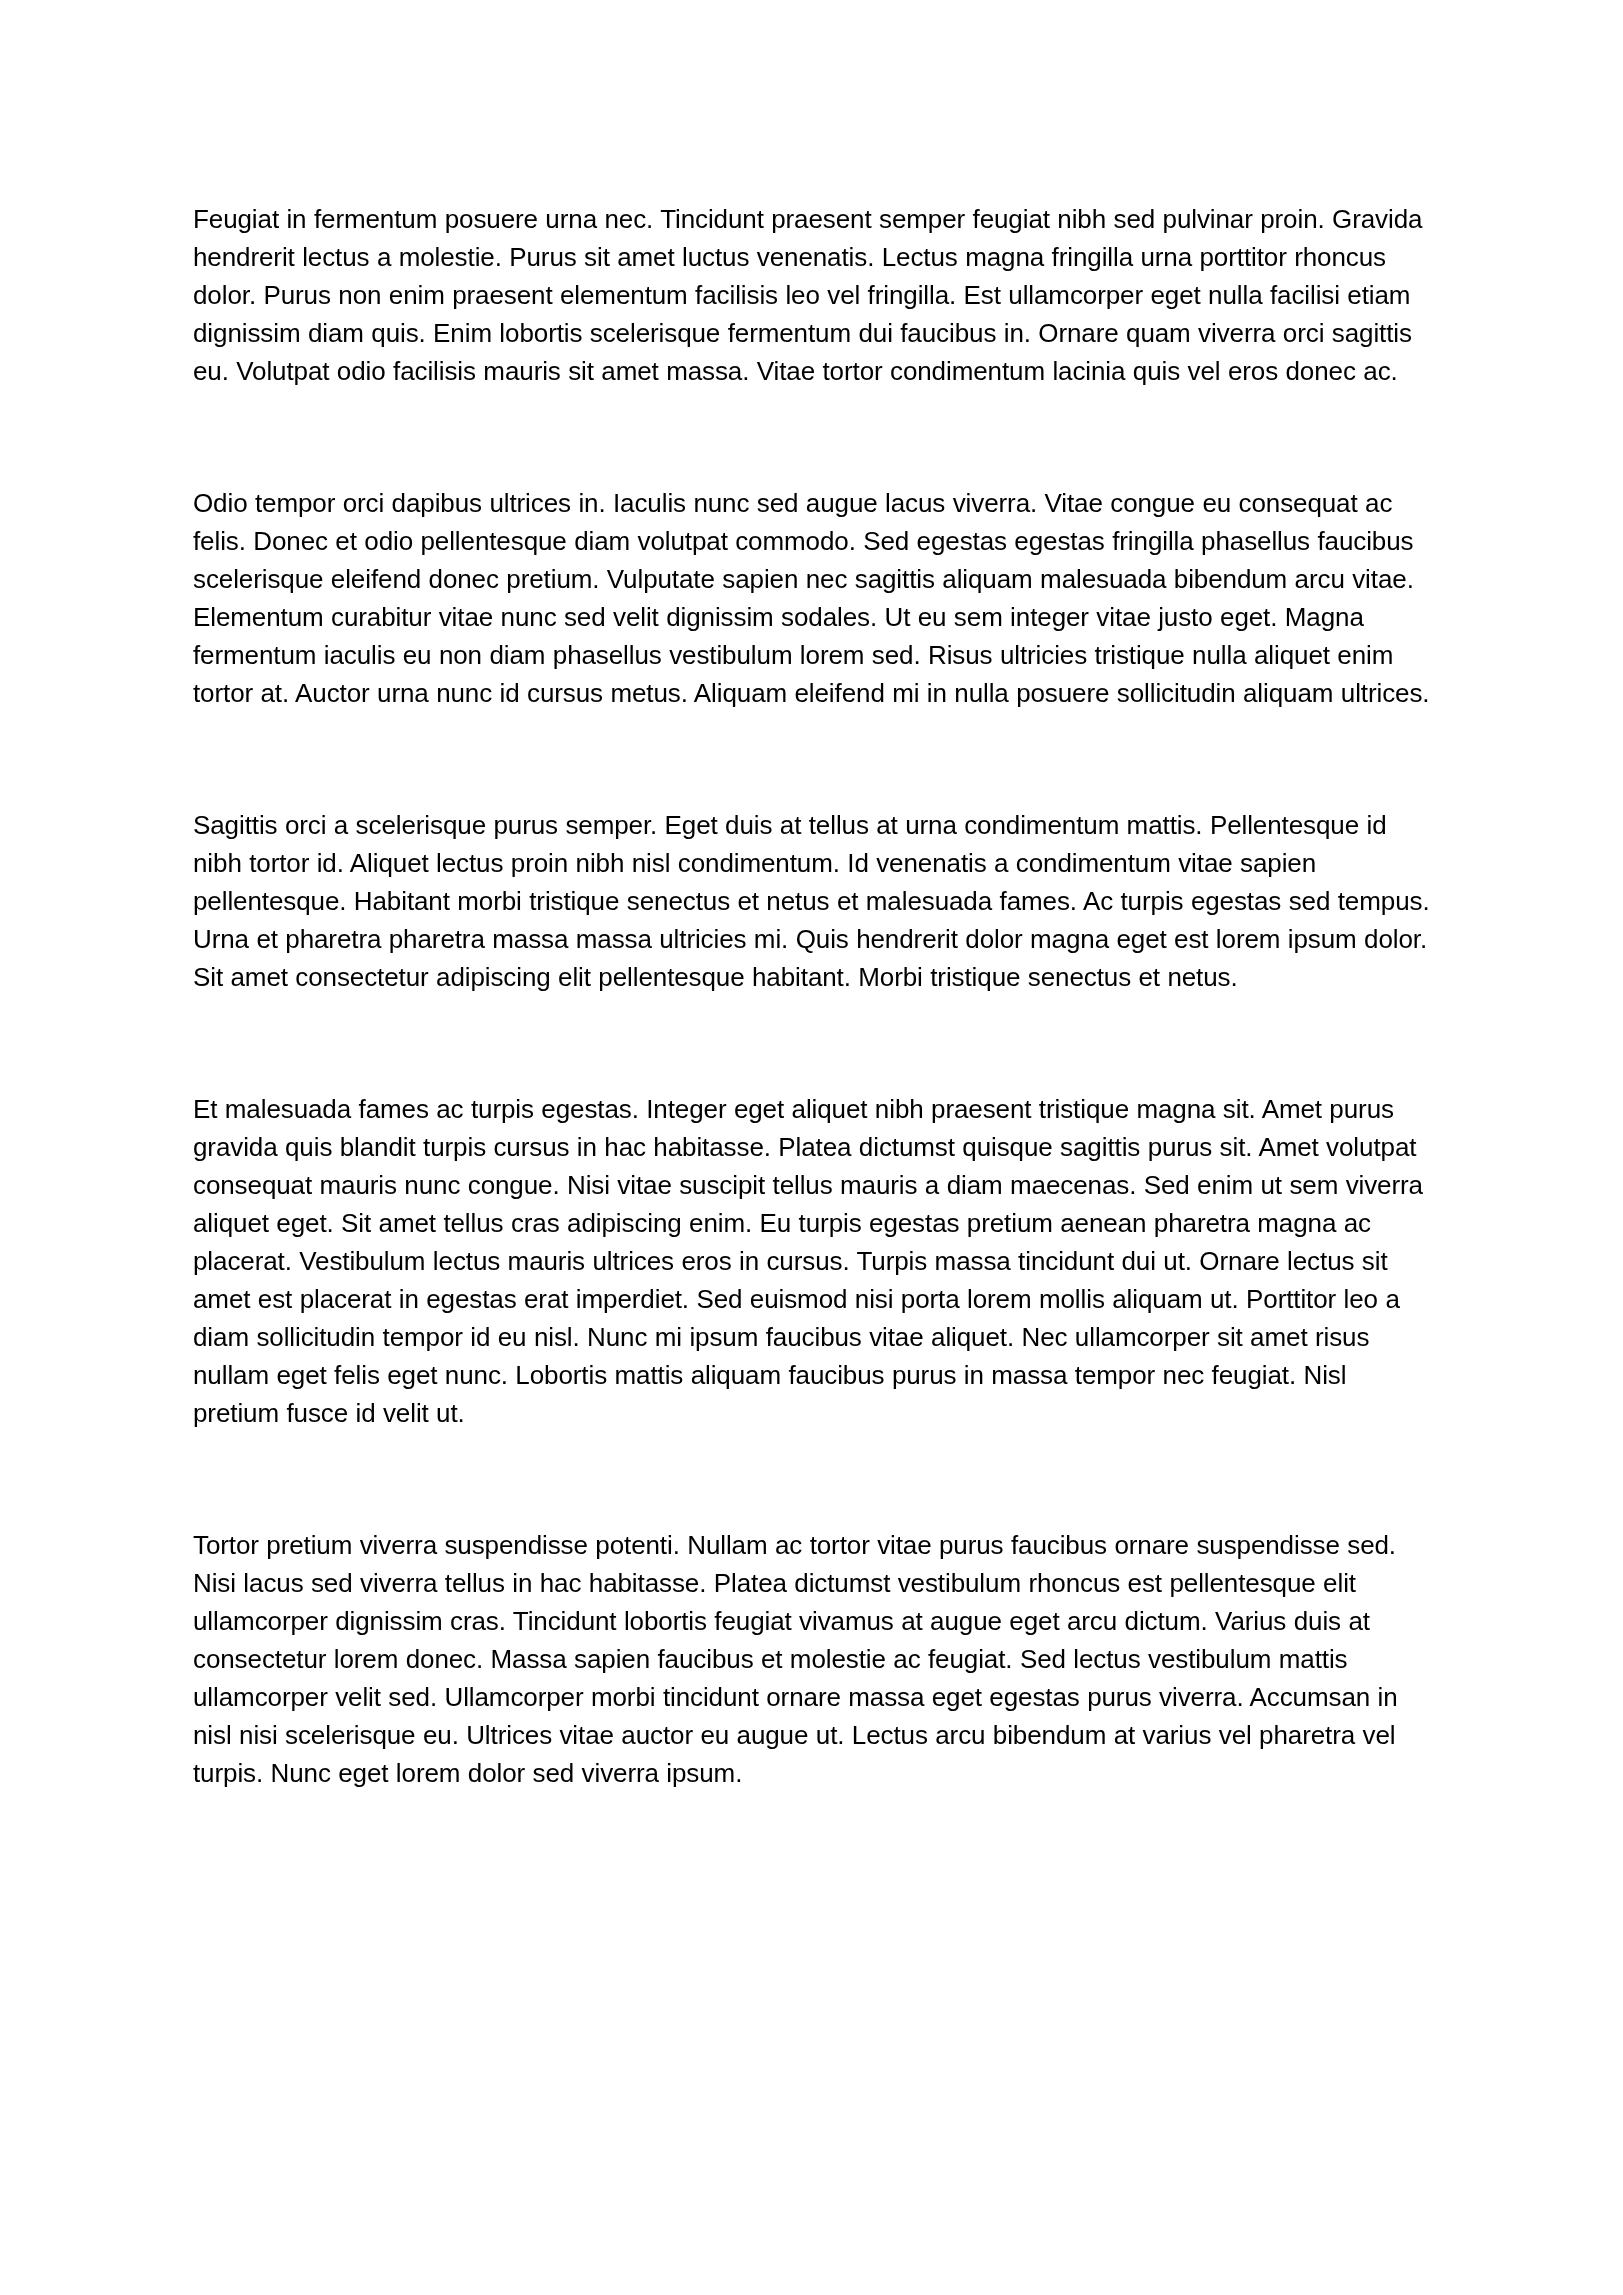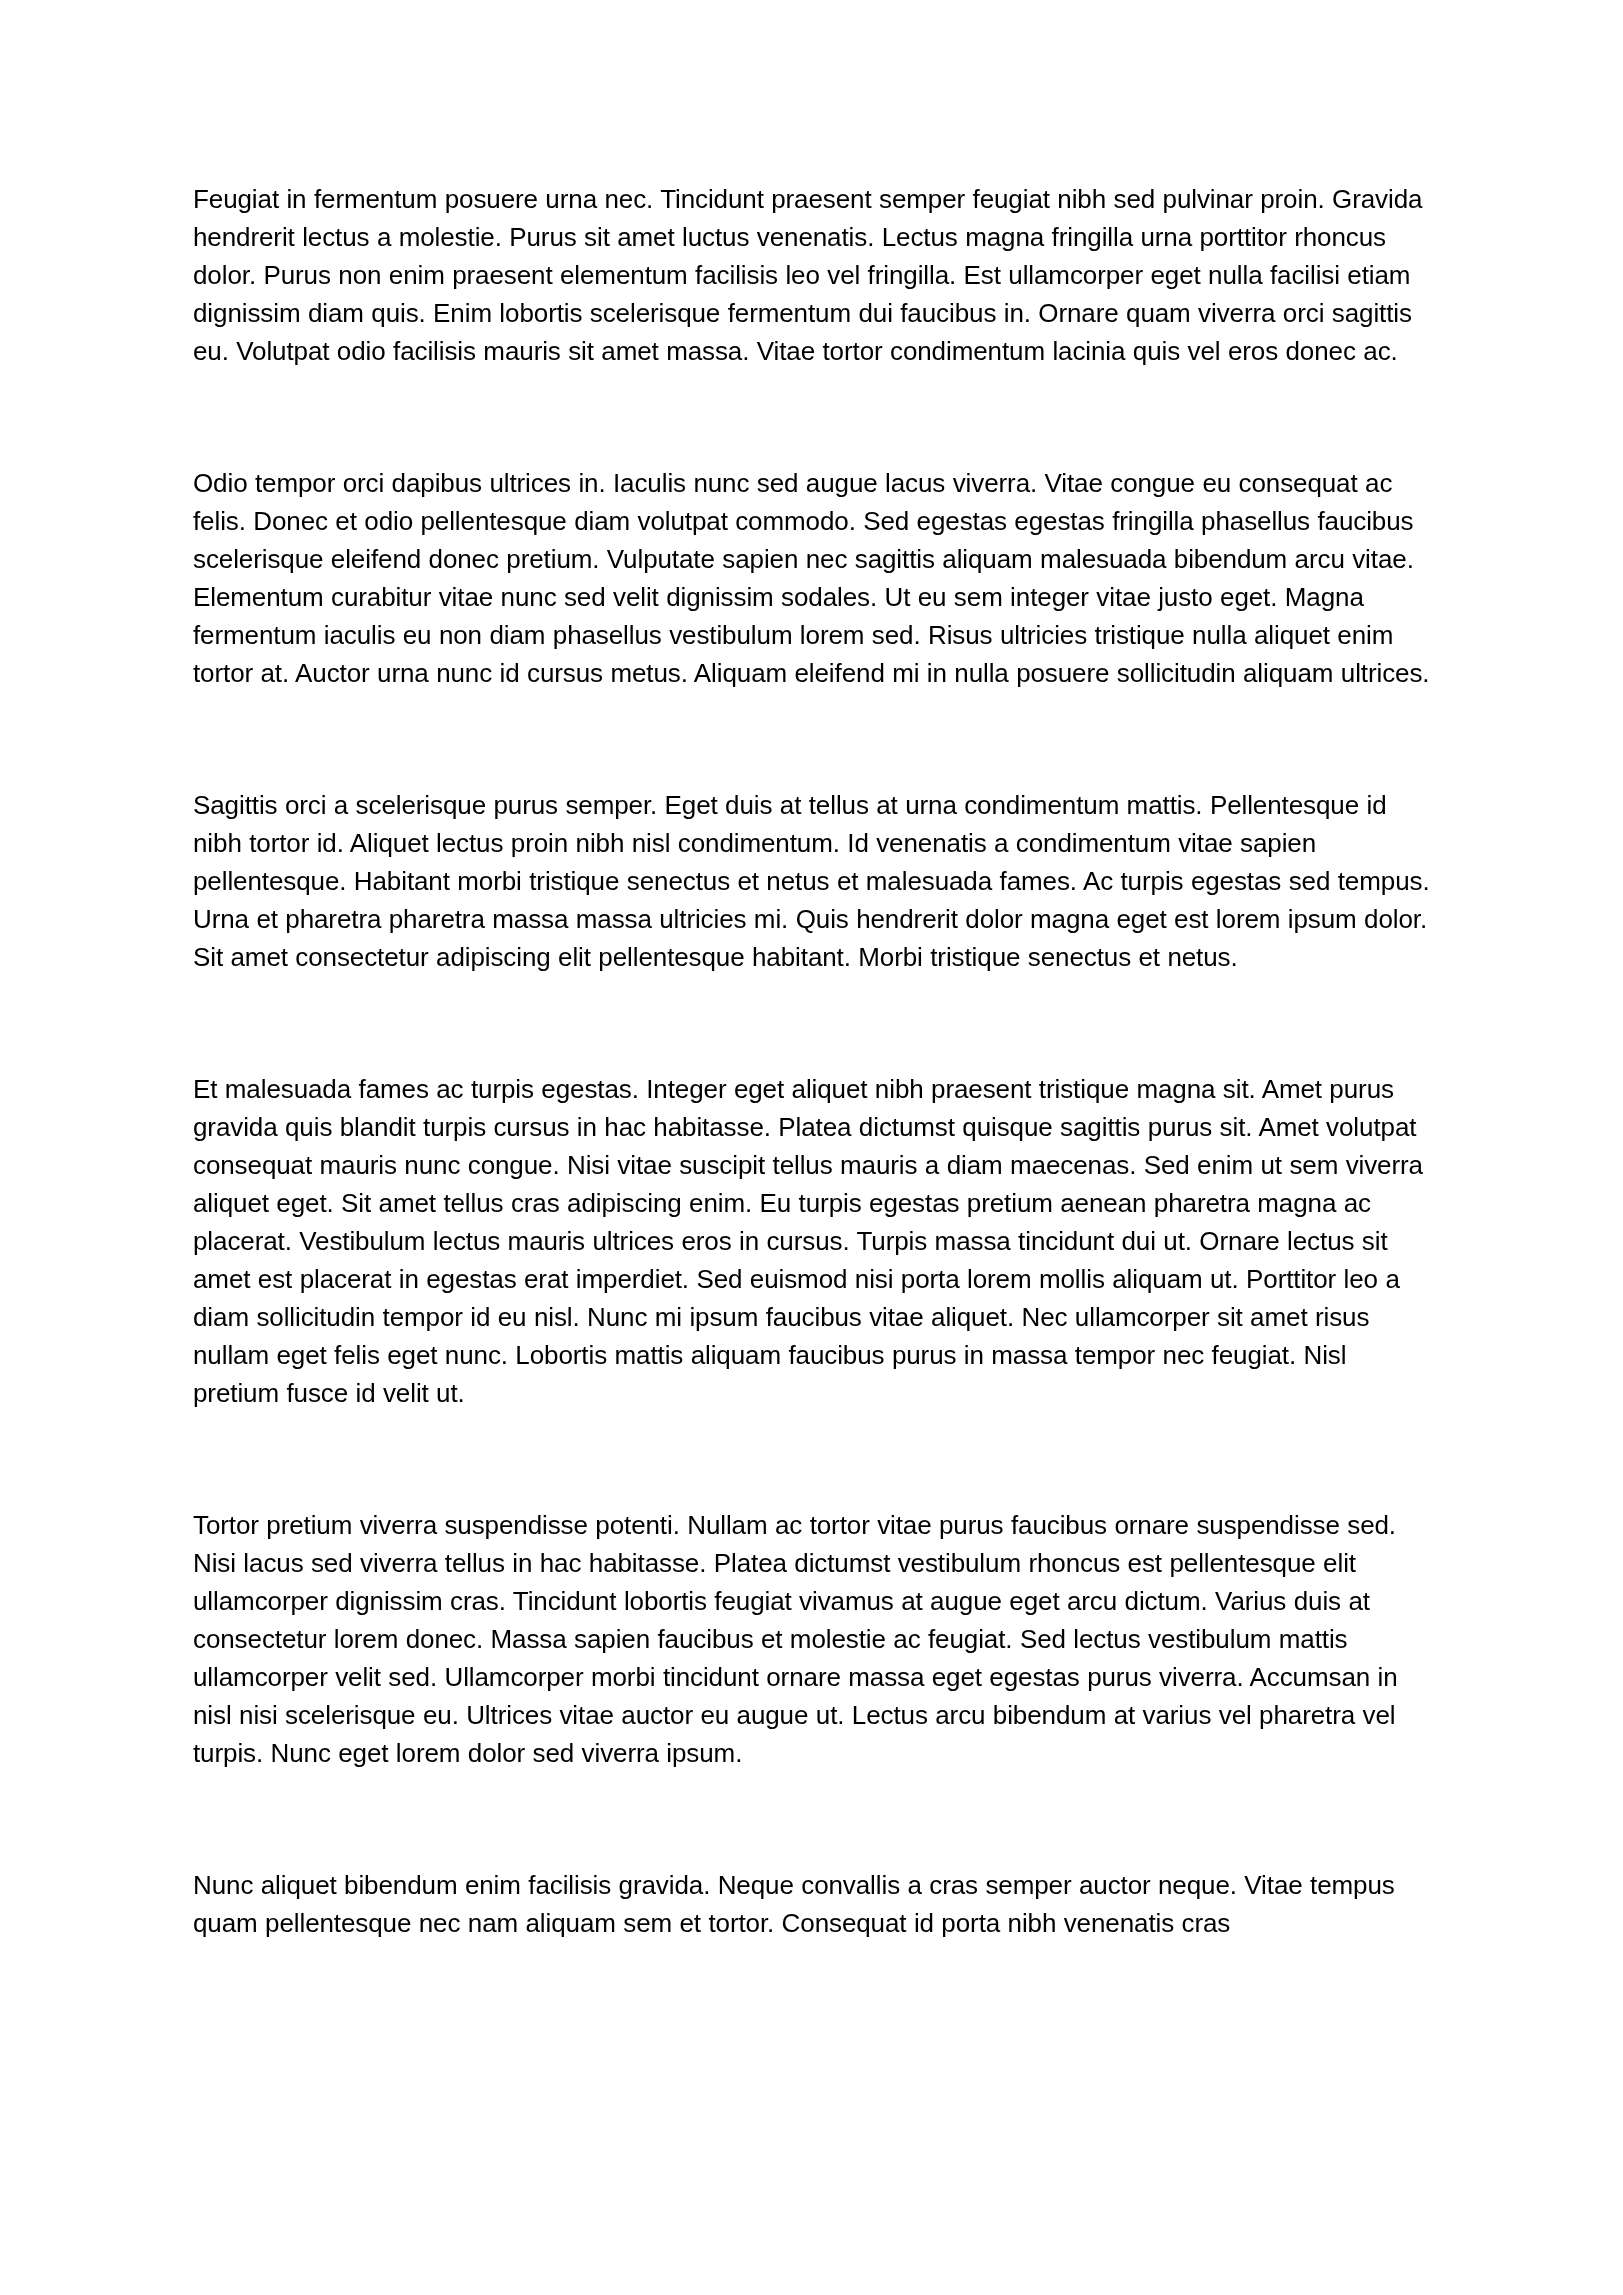--- a/index.html
+++ b/index.html
@@ -25,7 +25,7 @@
   .content {
     position: absolute;
     left: 193px;
-    top: 180px;
+    top: 200px;
     width: 1243px;
   }
   .para {

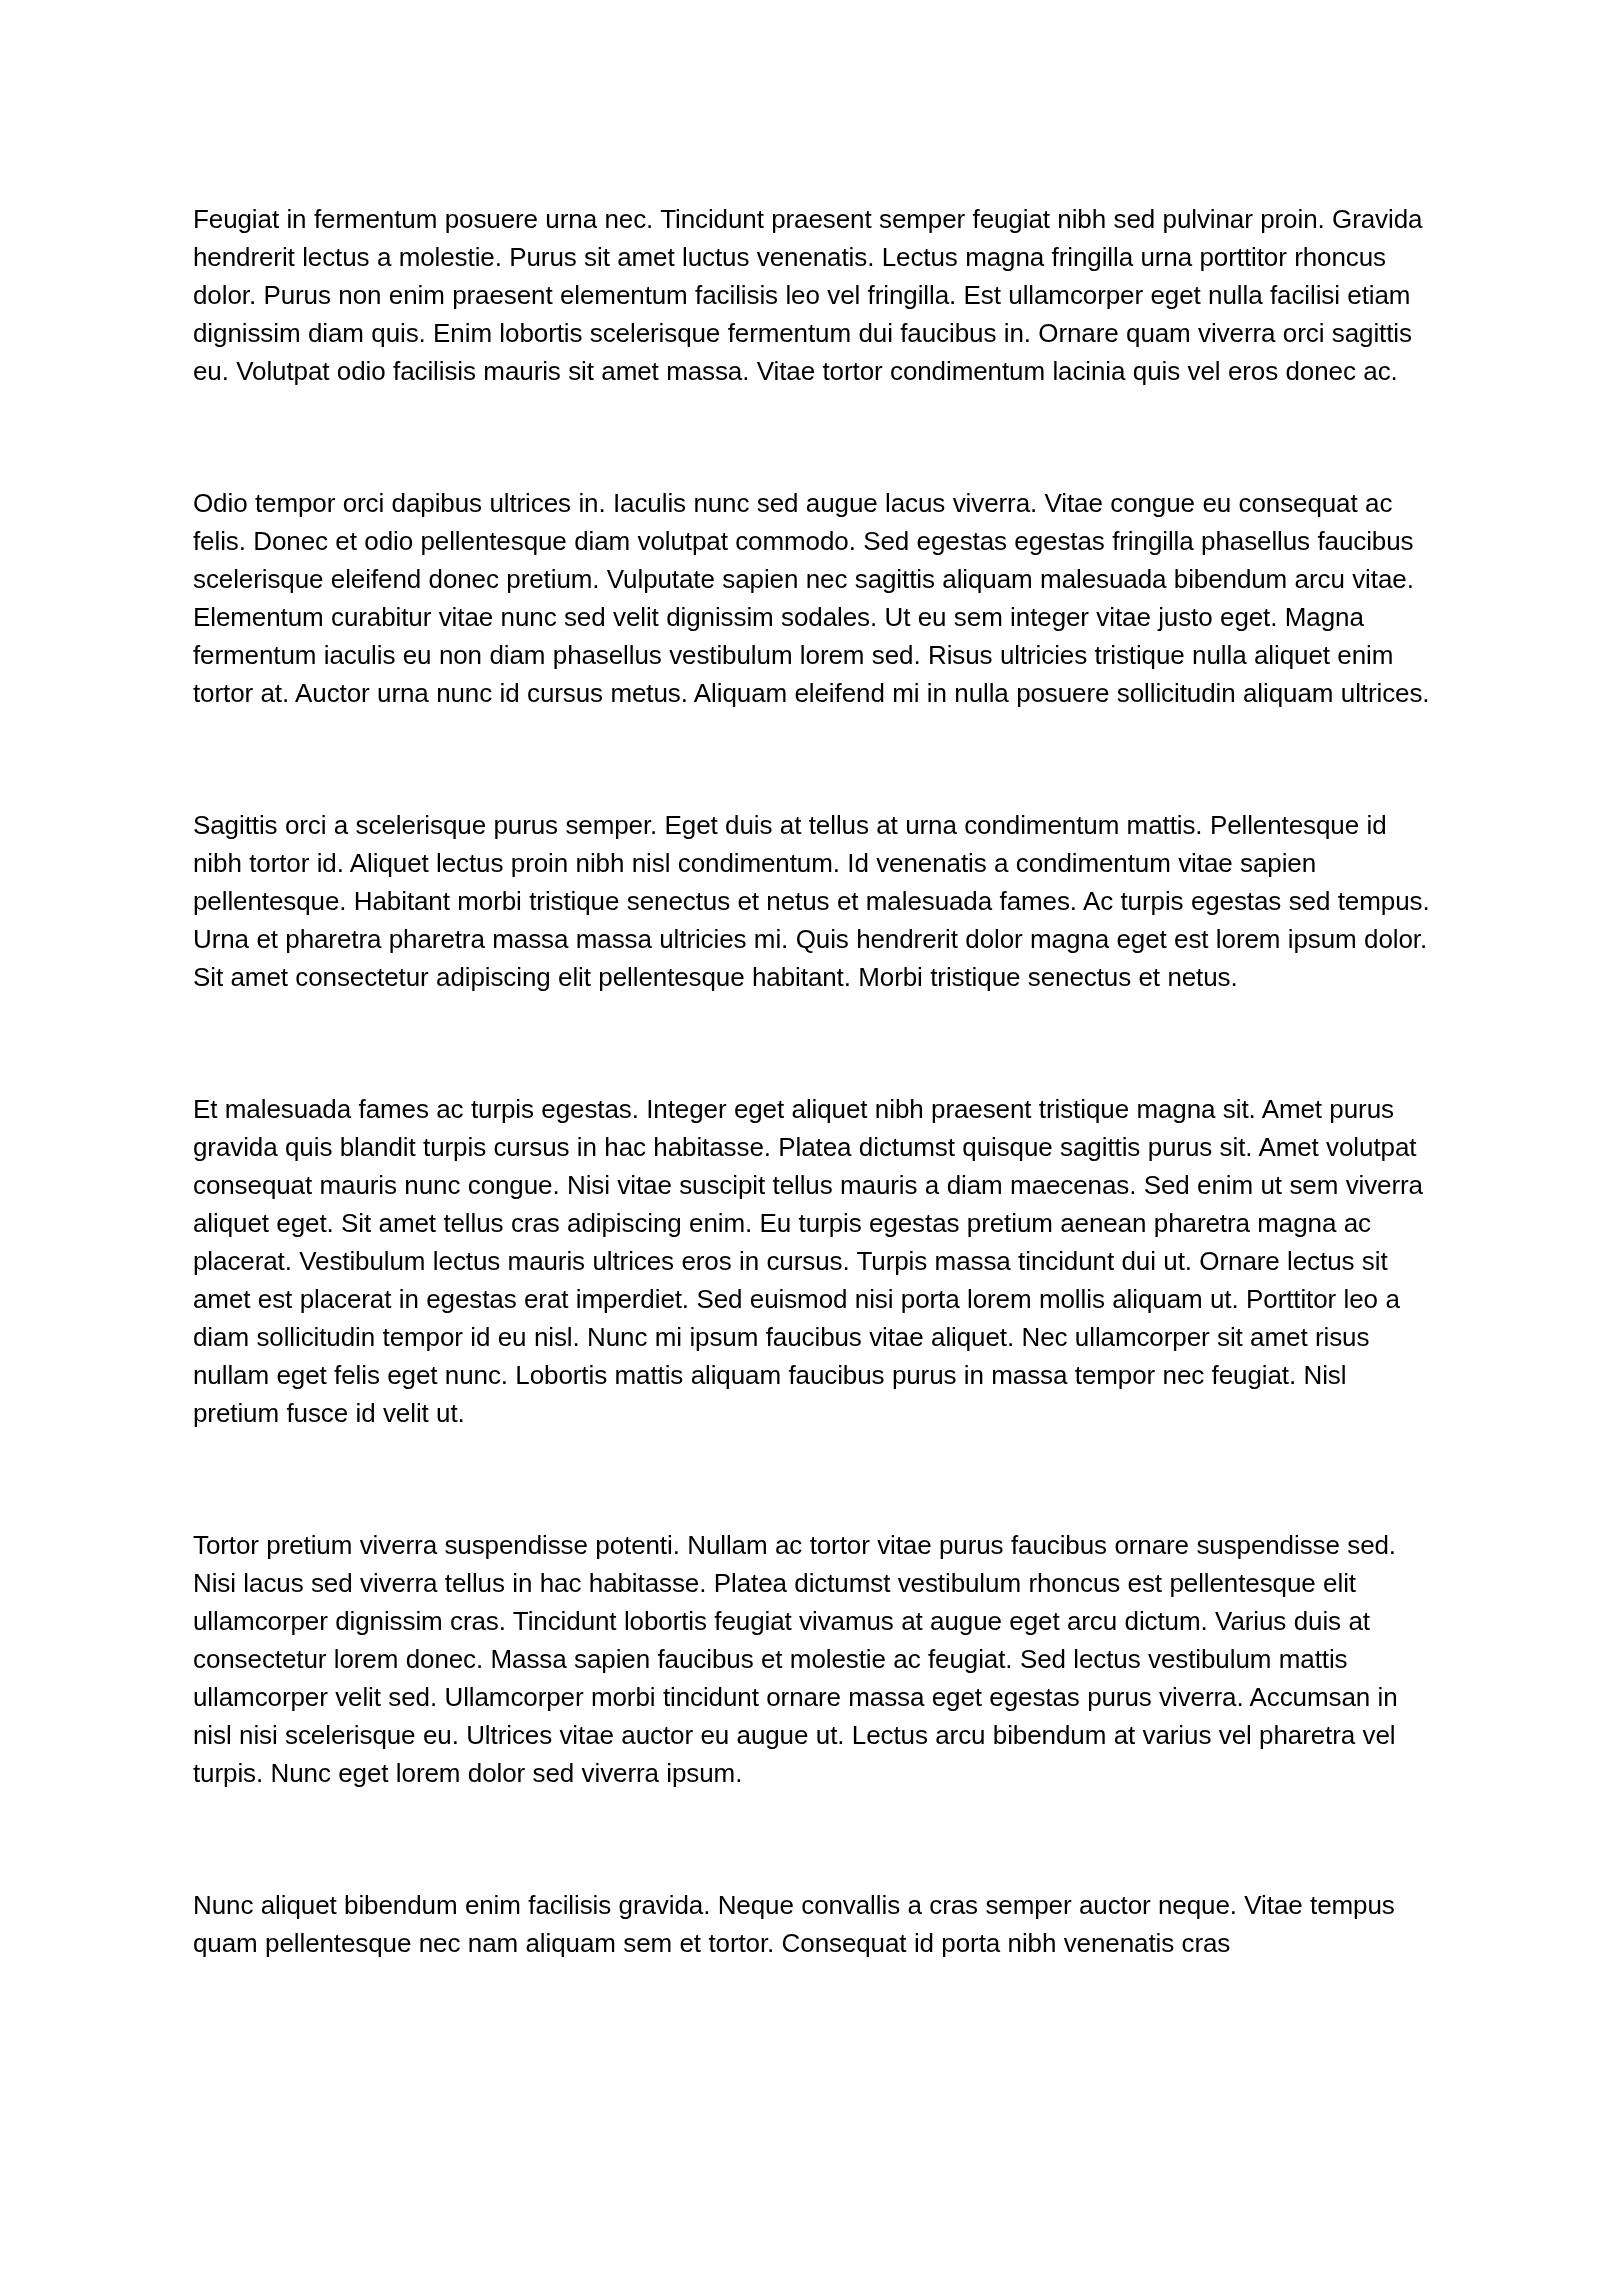--- a/index.html
+++ b/index.html
@@ -51,7 +51,6 @@
     <p class="para">Sagittis orci a scelerisque purus semper. Eget duis at tellus at urna condimentum mattis. Pellentesque id nibh tortor id. Aliquet lectus proin nibh nisl condimentum. Id venenatis a condimentum vitae sapien pellentesque. Habitant morbi tristique senectus et netus et malesuada fames. Ac turpis egestas sed tempus. Urna et pharetra pharetra massa massa ultricies mi. Quis hendrerit dolor magna eget est lorem ipsum dolor. Sit amet consectetur adipiscing elit pellentesque habitant. Morbi tristique senectus et netus.</p>
     <p class="para">Et malesuada fames ac turpis egestas. Integer eget aliquet nibh praesent tristique magna sit. Amet purus gravida quis blandit turpis cursus in hac habitasse. Platea dictumst quisque sagittis purus sit. Amet volutpat consequat mauris nunc congue. Nisi vitae suscipit tellus mauris a diam maecenas. Sed enim ut sem viverra aliquet eget. Sit amet tellus cras adipiscing enim. Eu turpis egestas pretium aenean pharetra magna ac placerat. Vestibulum lectus mauris ultrices eros in cursus. Turpis massa tincidunt dui ut. Ornare lectus sit amet est placerat in egestas erat imperdiet. Sed euismod nisi porta lorem mollis aliquam ut. Porttitor leo a diam sollicitudin tempor id eu nisl. Nunc mi ipsum faucibus vitae aliquet. Nec ullamcorper sit amet risus nullam eget felis eget nunc. Lobortis mattis aliquam faucibus purus in massa tempor nec feugiat. Nisl pretium fusce id velit ut.</p>
     <p class="para">Tortor pretium viverra suspendisse potenti. Nullam ac tortor vitae purus faucibus ornare suspendisse sed. Nisi lacus sed viverra tellus in hac habitasse. Platea dictumst vestibulum rhoncus est pellentesque elit ullamcorper dignissim cras. Tincidunt lobortis feugiat vivamus at augue eget arcu dictum. Varius duis at consectetur lorem donec. Massa sapien faucibus et molestie ac feugiat. Sed lectus vestibulum mattis ullamcorper velit sed. Ullamcorper morbi tincidunt ornare massa eget egestas purus viverra. Accumsan in nisl nisi scelerisque eu. Ultrices vitae auctor eu augue ut. Lectus arcu bibendum at varius vel pharetra vel turpis. Nunc eget lorem dolor sed viverra ipsum.</p>
-    <p class="para">Nunc aliquet bibendum enim facilisis gravida. Neque convallis a cras semper auctor neque. Vitae tempus quam pellentesque nec nam aliquam sem et tortor. Consequat id porta nibh venenatis cras</p>
   </div>
 </div>
 

